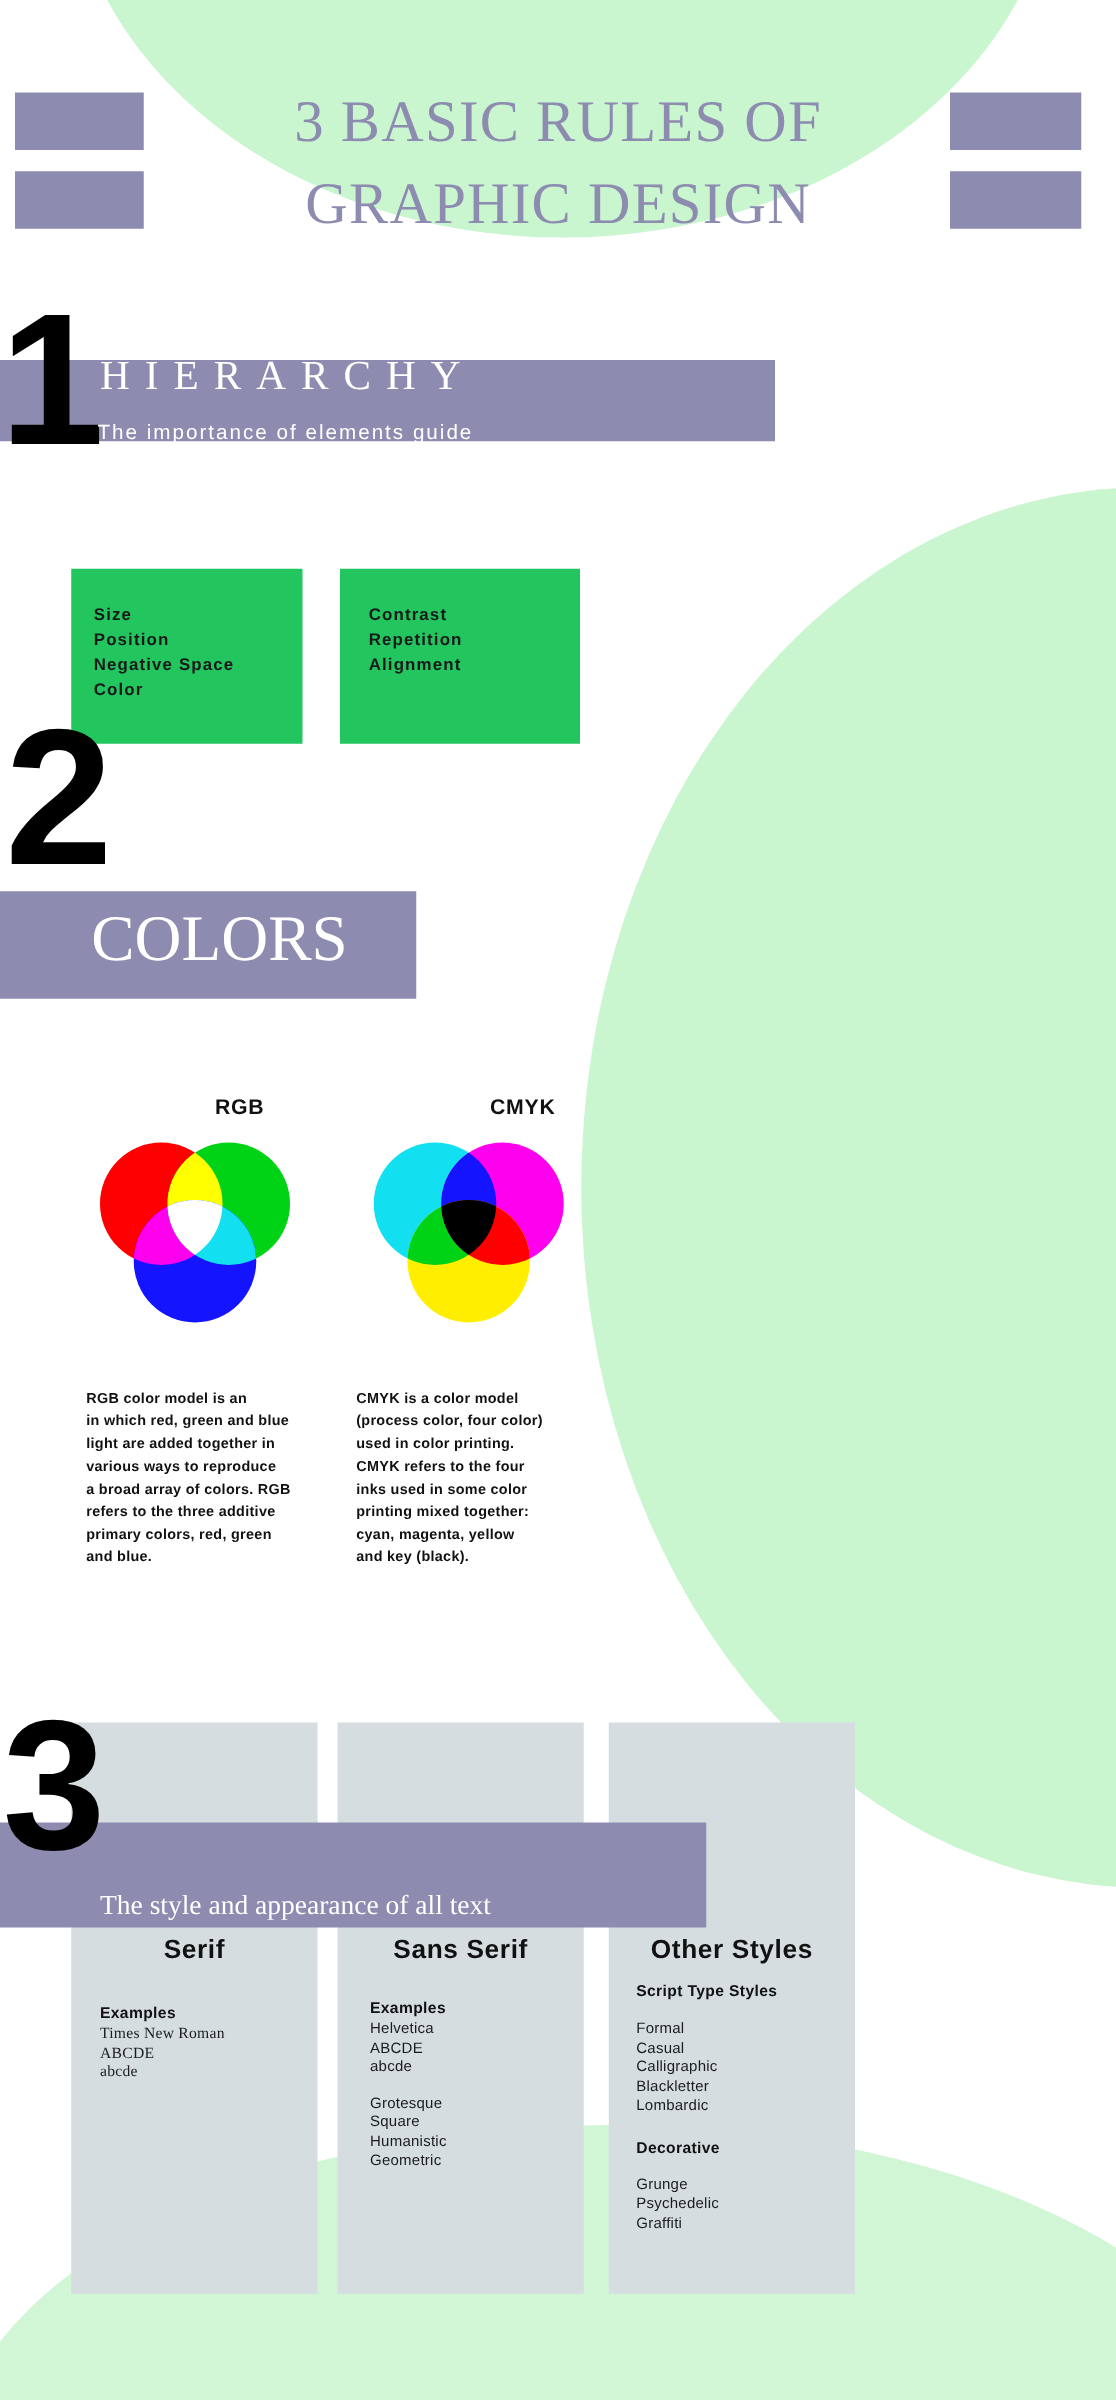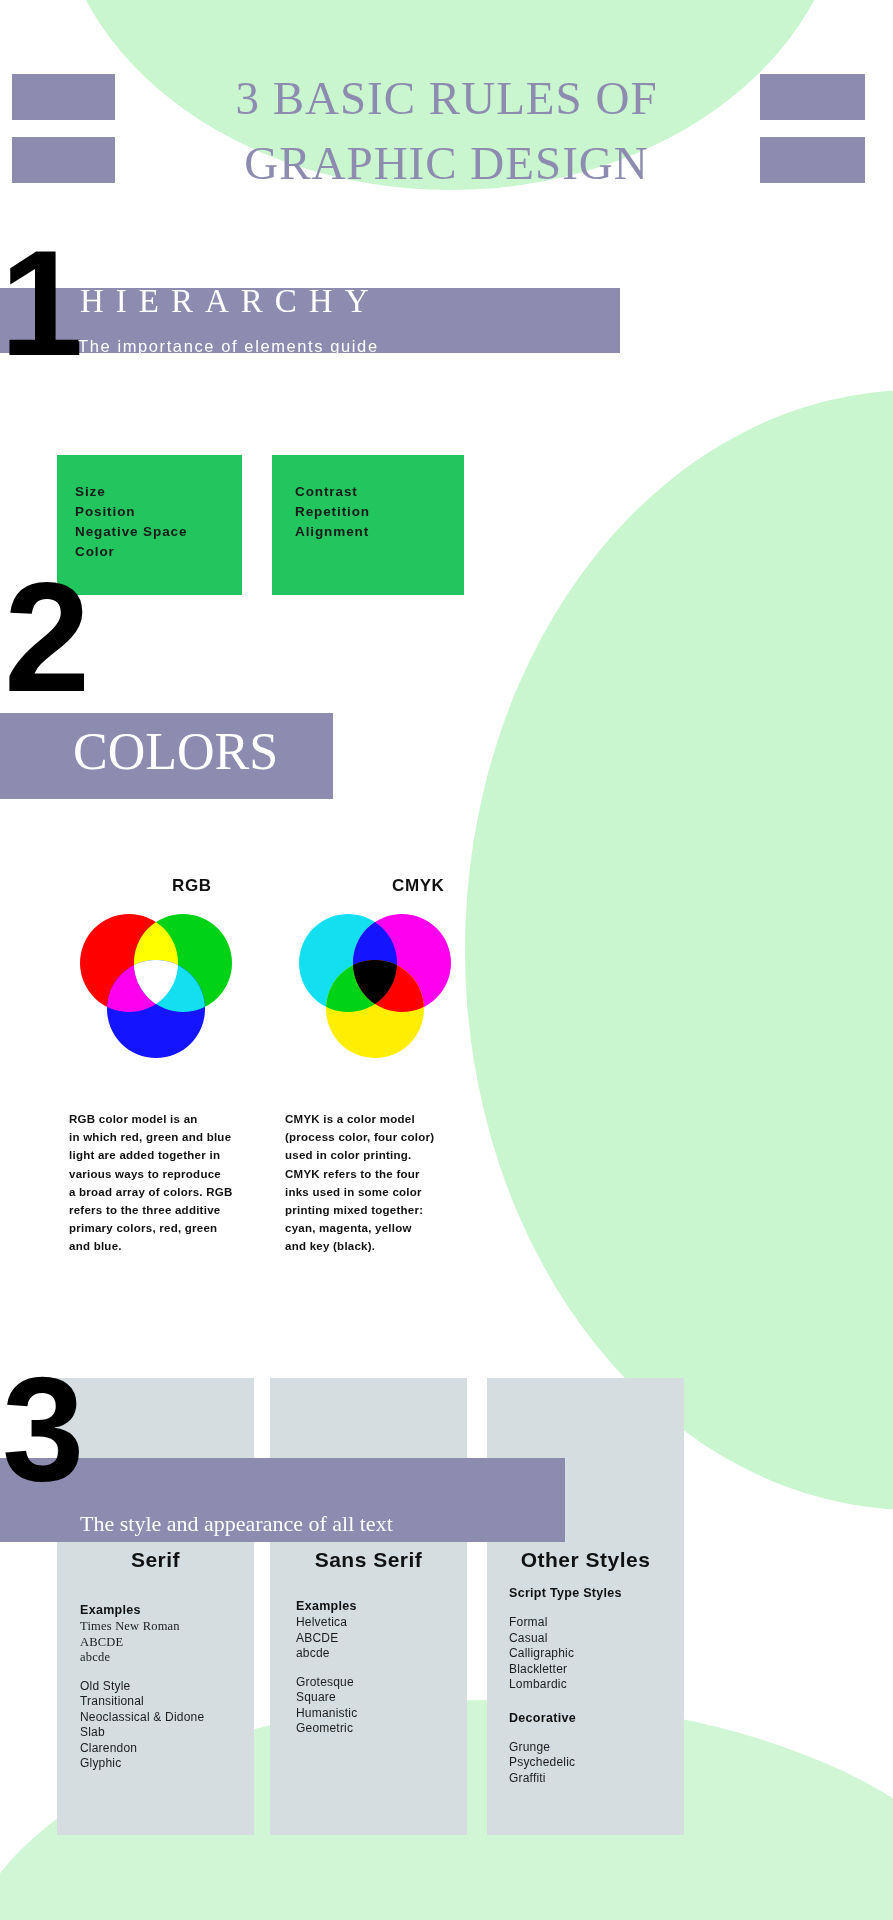--- a/index.html
+++ b/index.html
@@ -258,14 +258,6 @@
       <li>abcde</li>
     </ul>
     <div class="spacer-sm"></div>
-    <ul class="plist">
-      <li>Old Style</li>
-      <li>Transitional</li>
-      <li>Neoclassical &amp; Didone</li>
-      <li>Slab</li>
-      <li>Clarendon</li>
-      <li>Glyphic</li>
-    </ul>
   </div>
 
   <div class="typehead" style="left:270px; top:1548px; width:197px;">Sans Serif</div>

